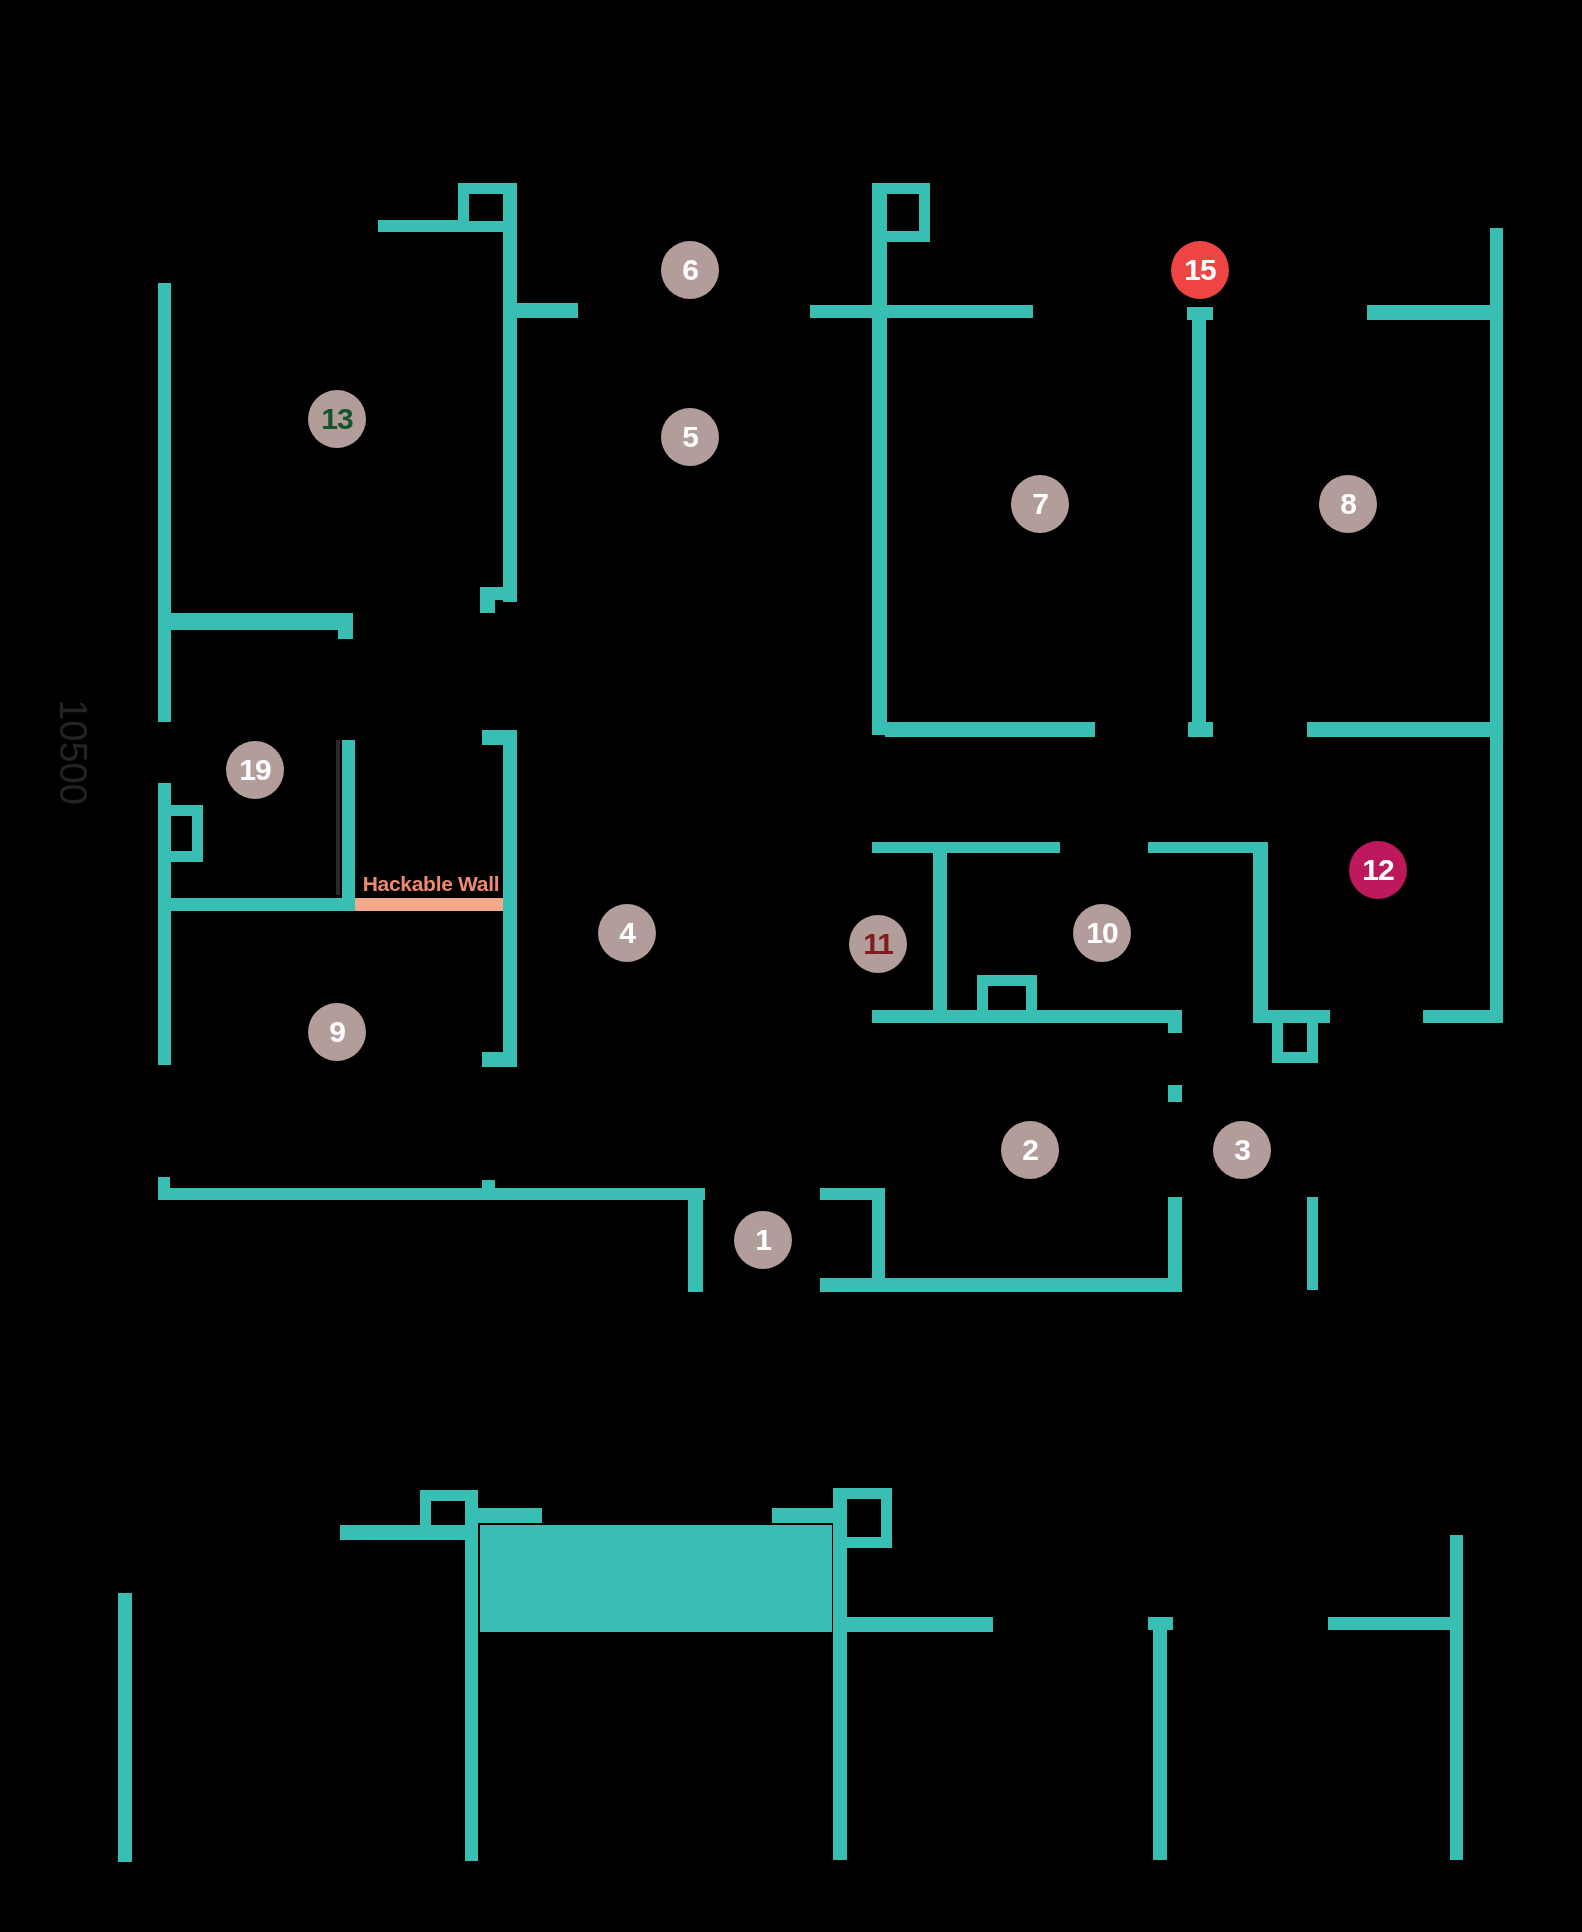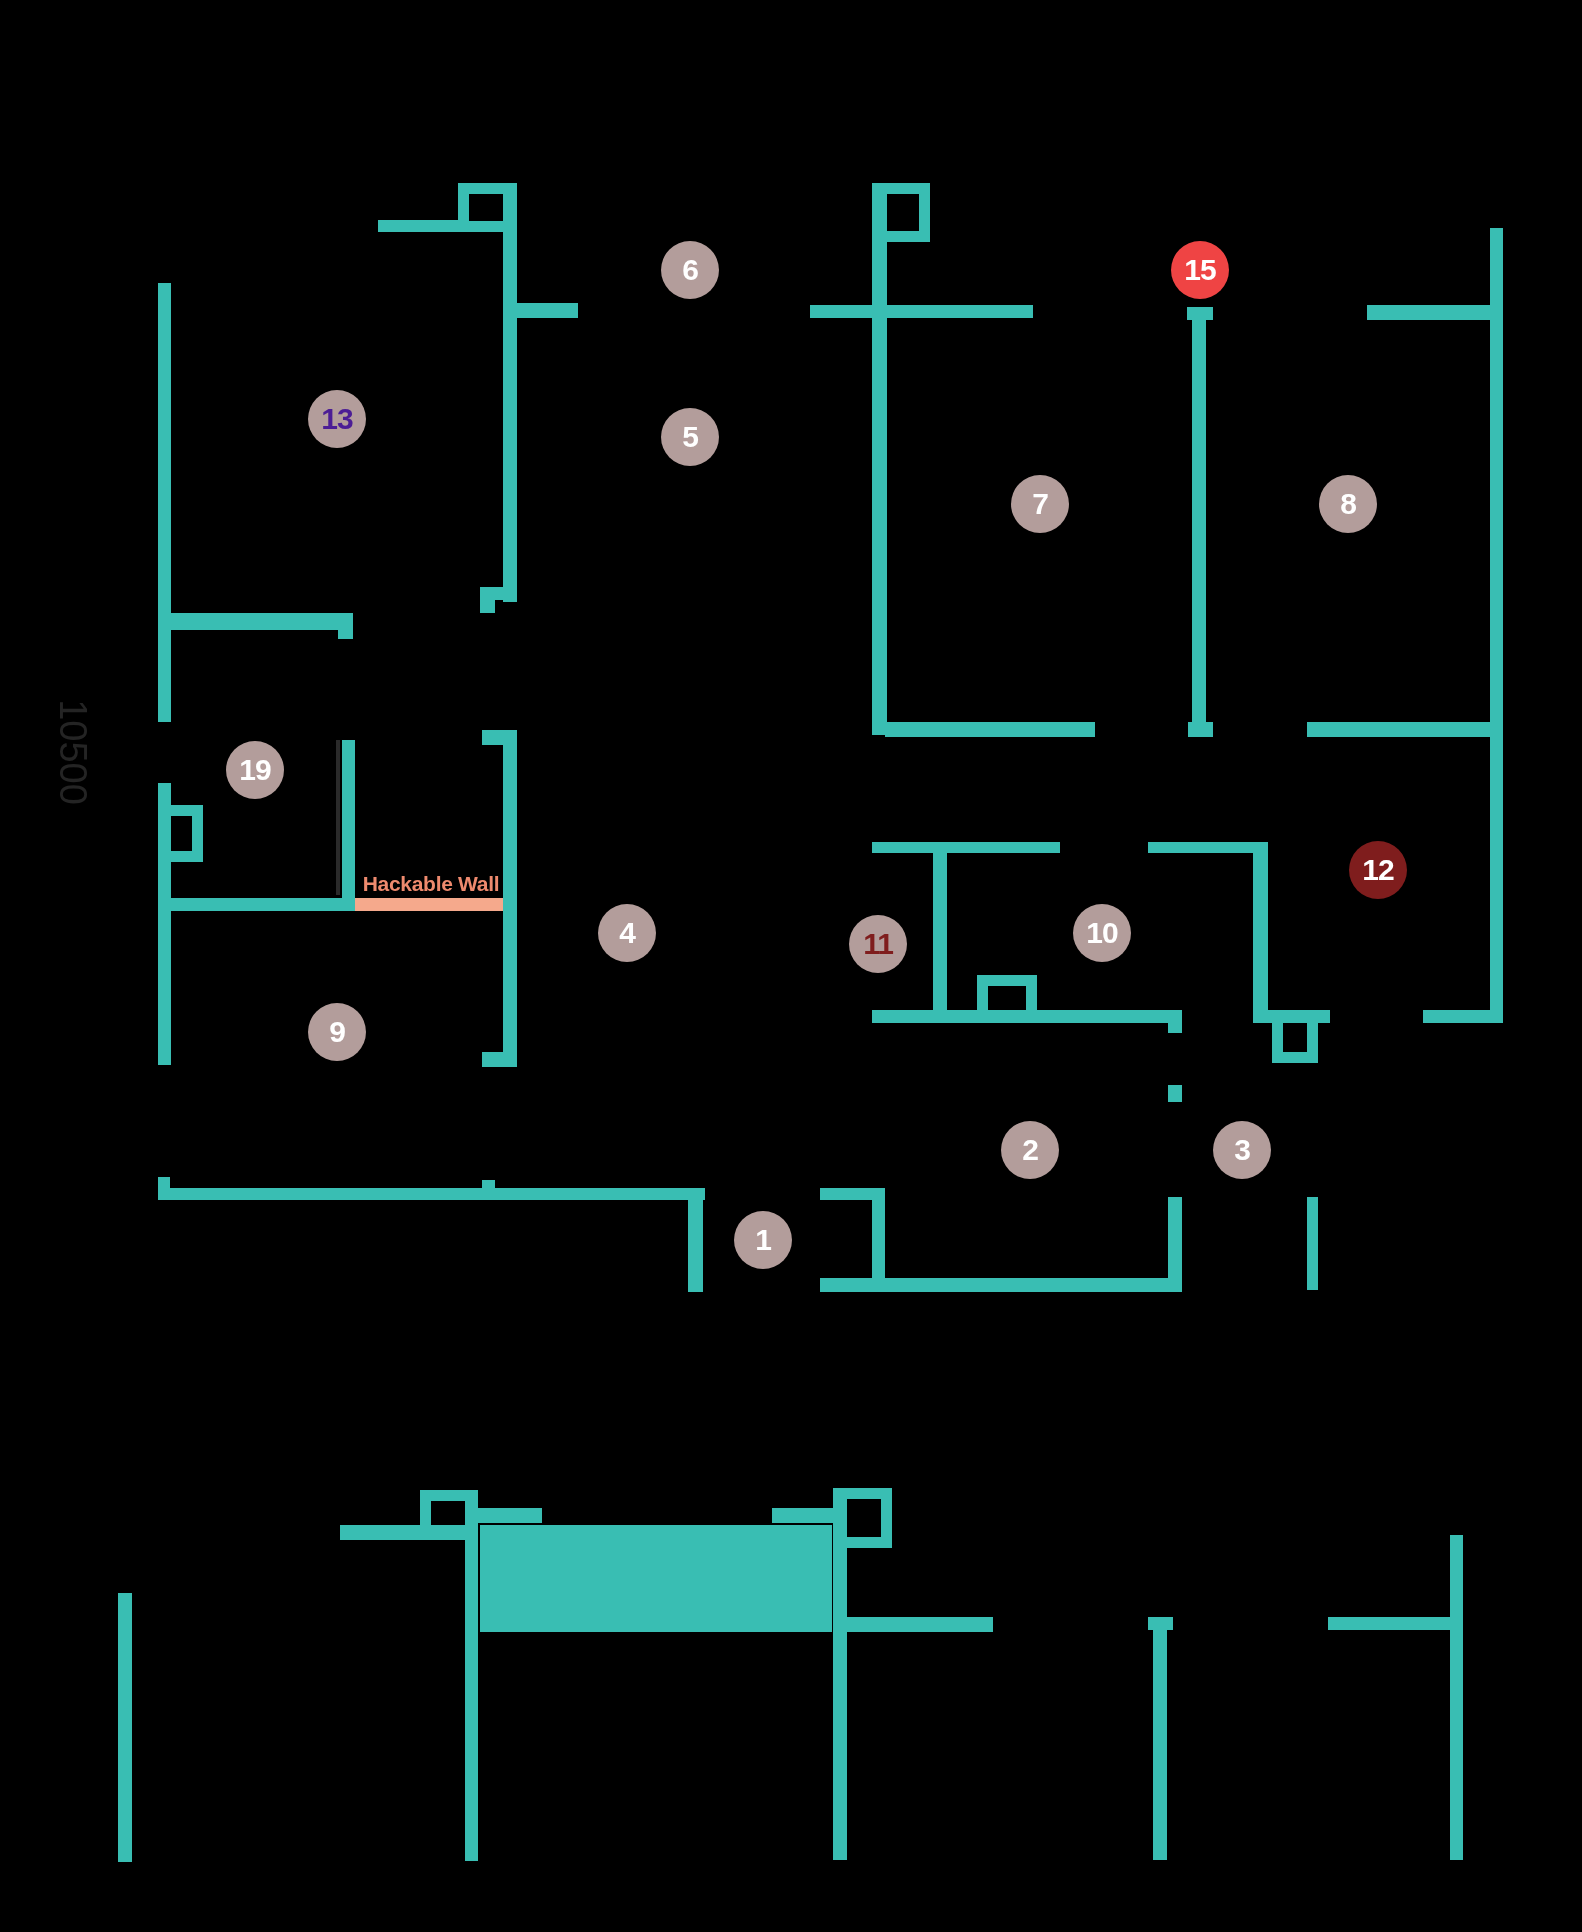--- a/index.html
+++ b/index.html
@@ -159,7 +159,7 @@
       <div class="marker" style="left: 1378px; top: 870px; background: #7f1d1d; color: rgb(255, 255, 255);">
         <span>12</span>
       </div>
-      <div class="marker" style="left: 337px; top: 419px; background: rgb(179, 157, 155); color: #4c1d95;">
+      <div class="marker" style="left: 337px; top: 419px; background: rgb(179, 157, 155); color: #14532d;">
         <span>13</span>
       </div>
       <div class="marker" style="left: 255px; top: 770px; background: rgb(179, 157, 155); color: rgb(255, 255, 255);">

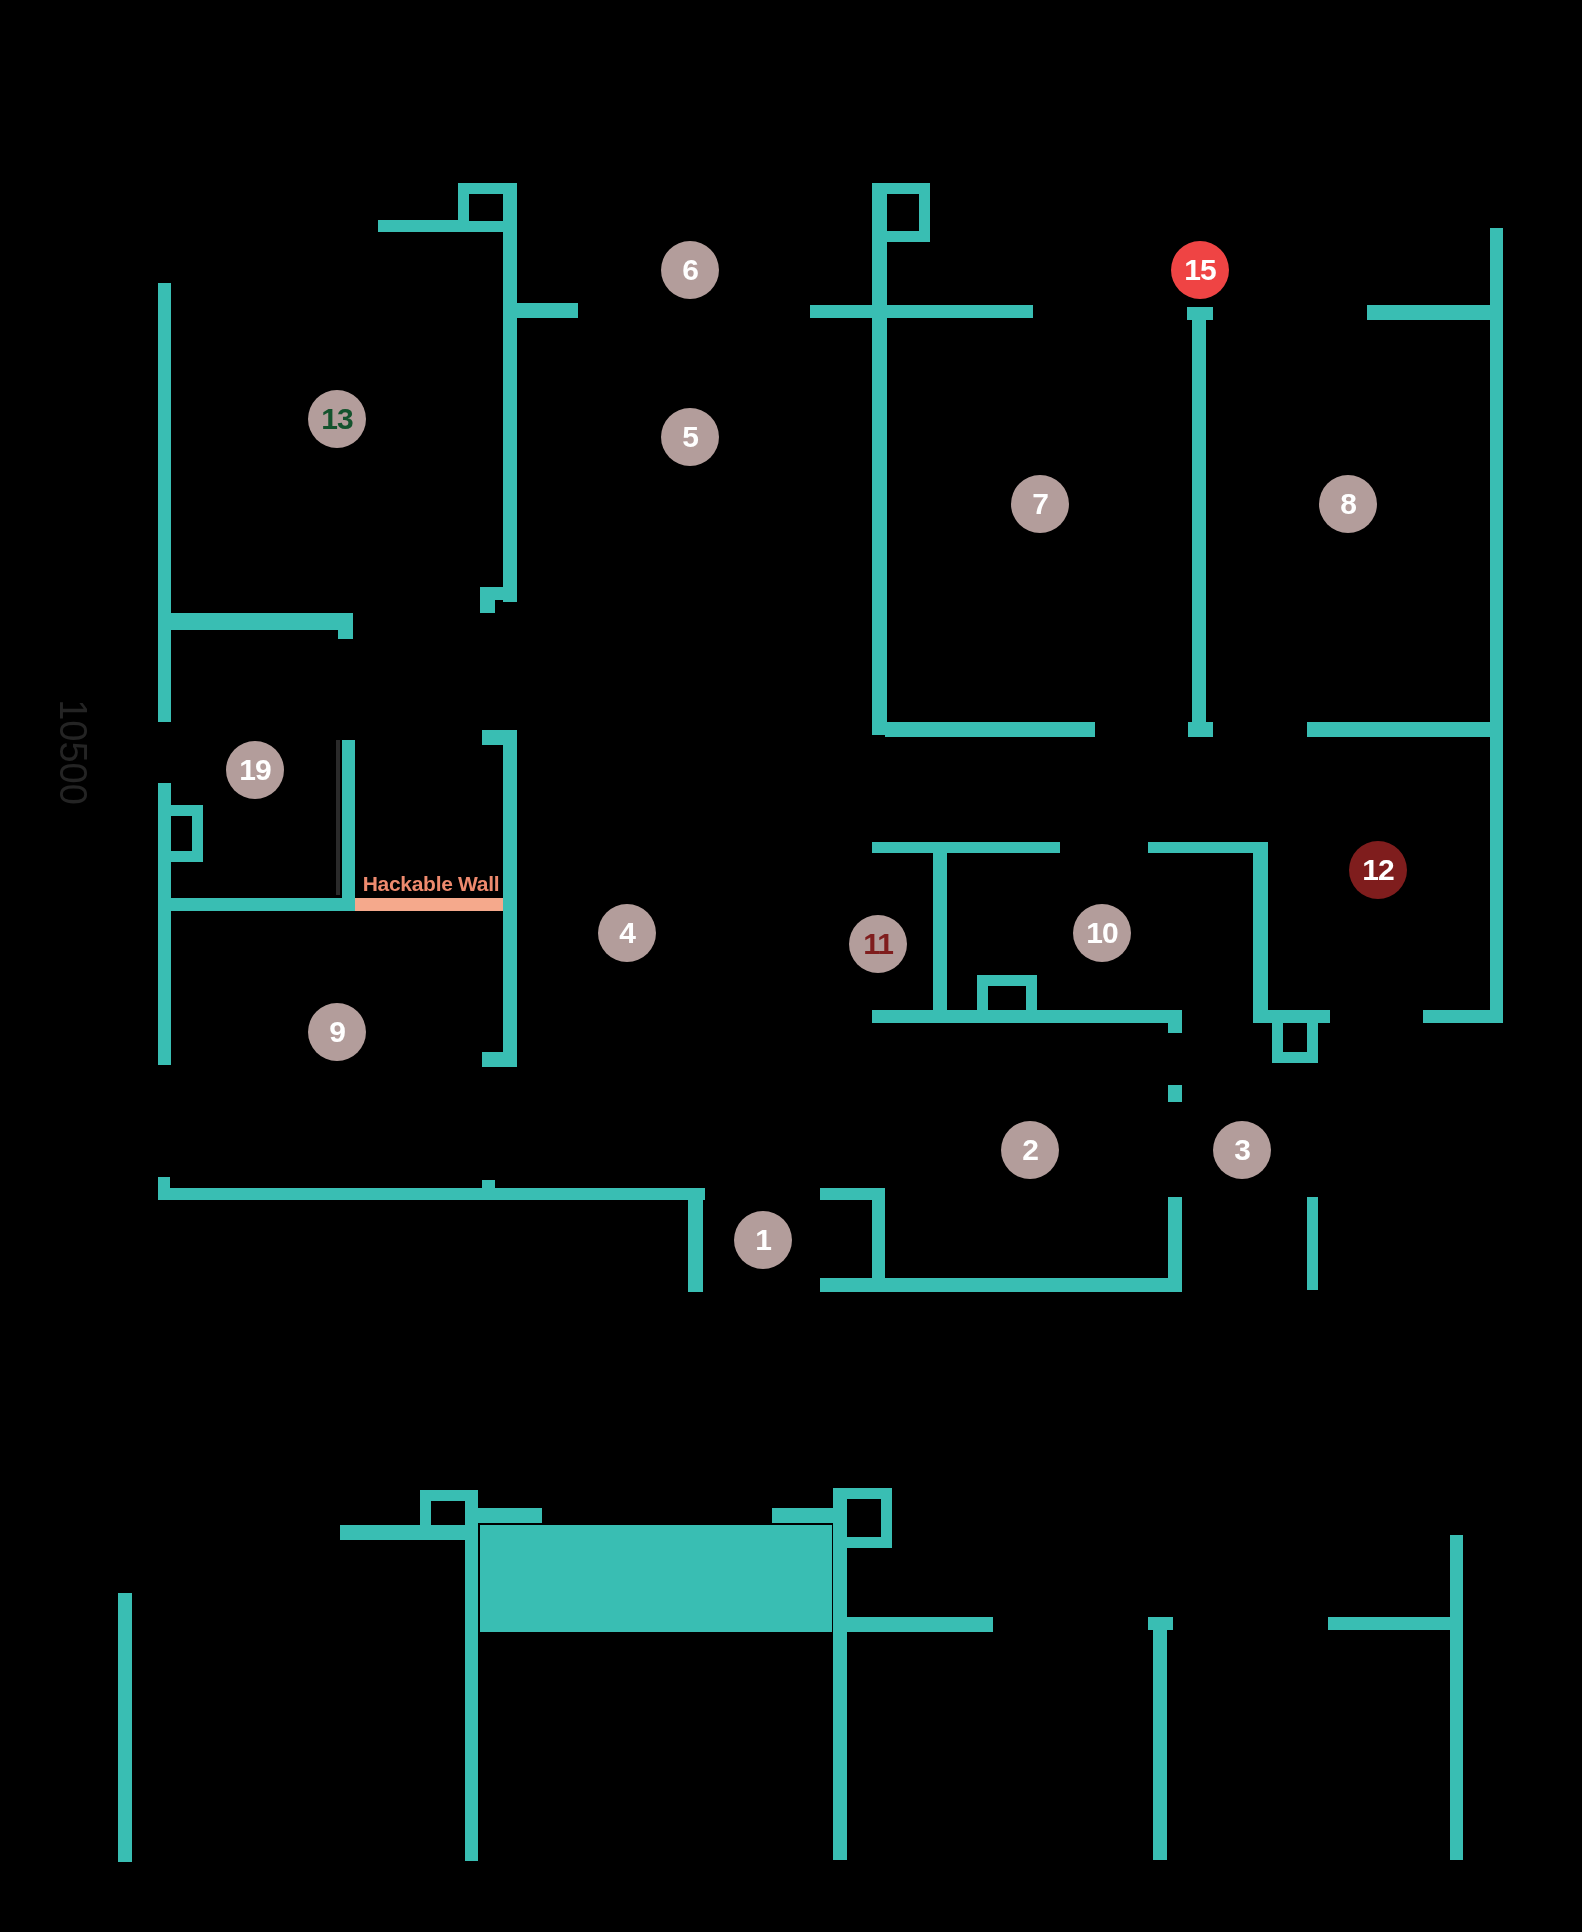--- a/index.html
+++ b/index.html
@@ -156,7 +156,7 @@
       <div class="marker" style="left: 878px; top: 944px; background: rgb(179, 157, 155); color: #7f1d1d;">
         <span>11</span>
       </div>
-      <div class="marker" style="left: 1378px; top: 870px; background: #7f1d1d; color: rgb(255, 255, 255);">
+      <div class="marker" style="left: 1378px; top: 870px; background: #be185d; color: rgb(255, 255, 255);">
         <span>12</span>
       </div>
       <div class="marker" style="left: 337px; top: 419px; background: rgb(179, 157, 155); color: #14532d;">

